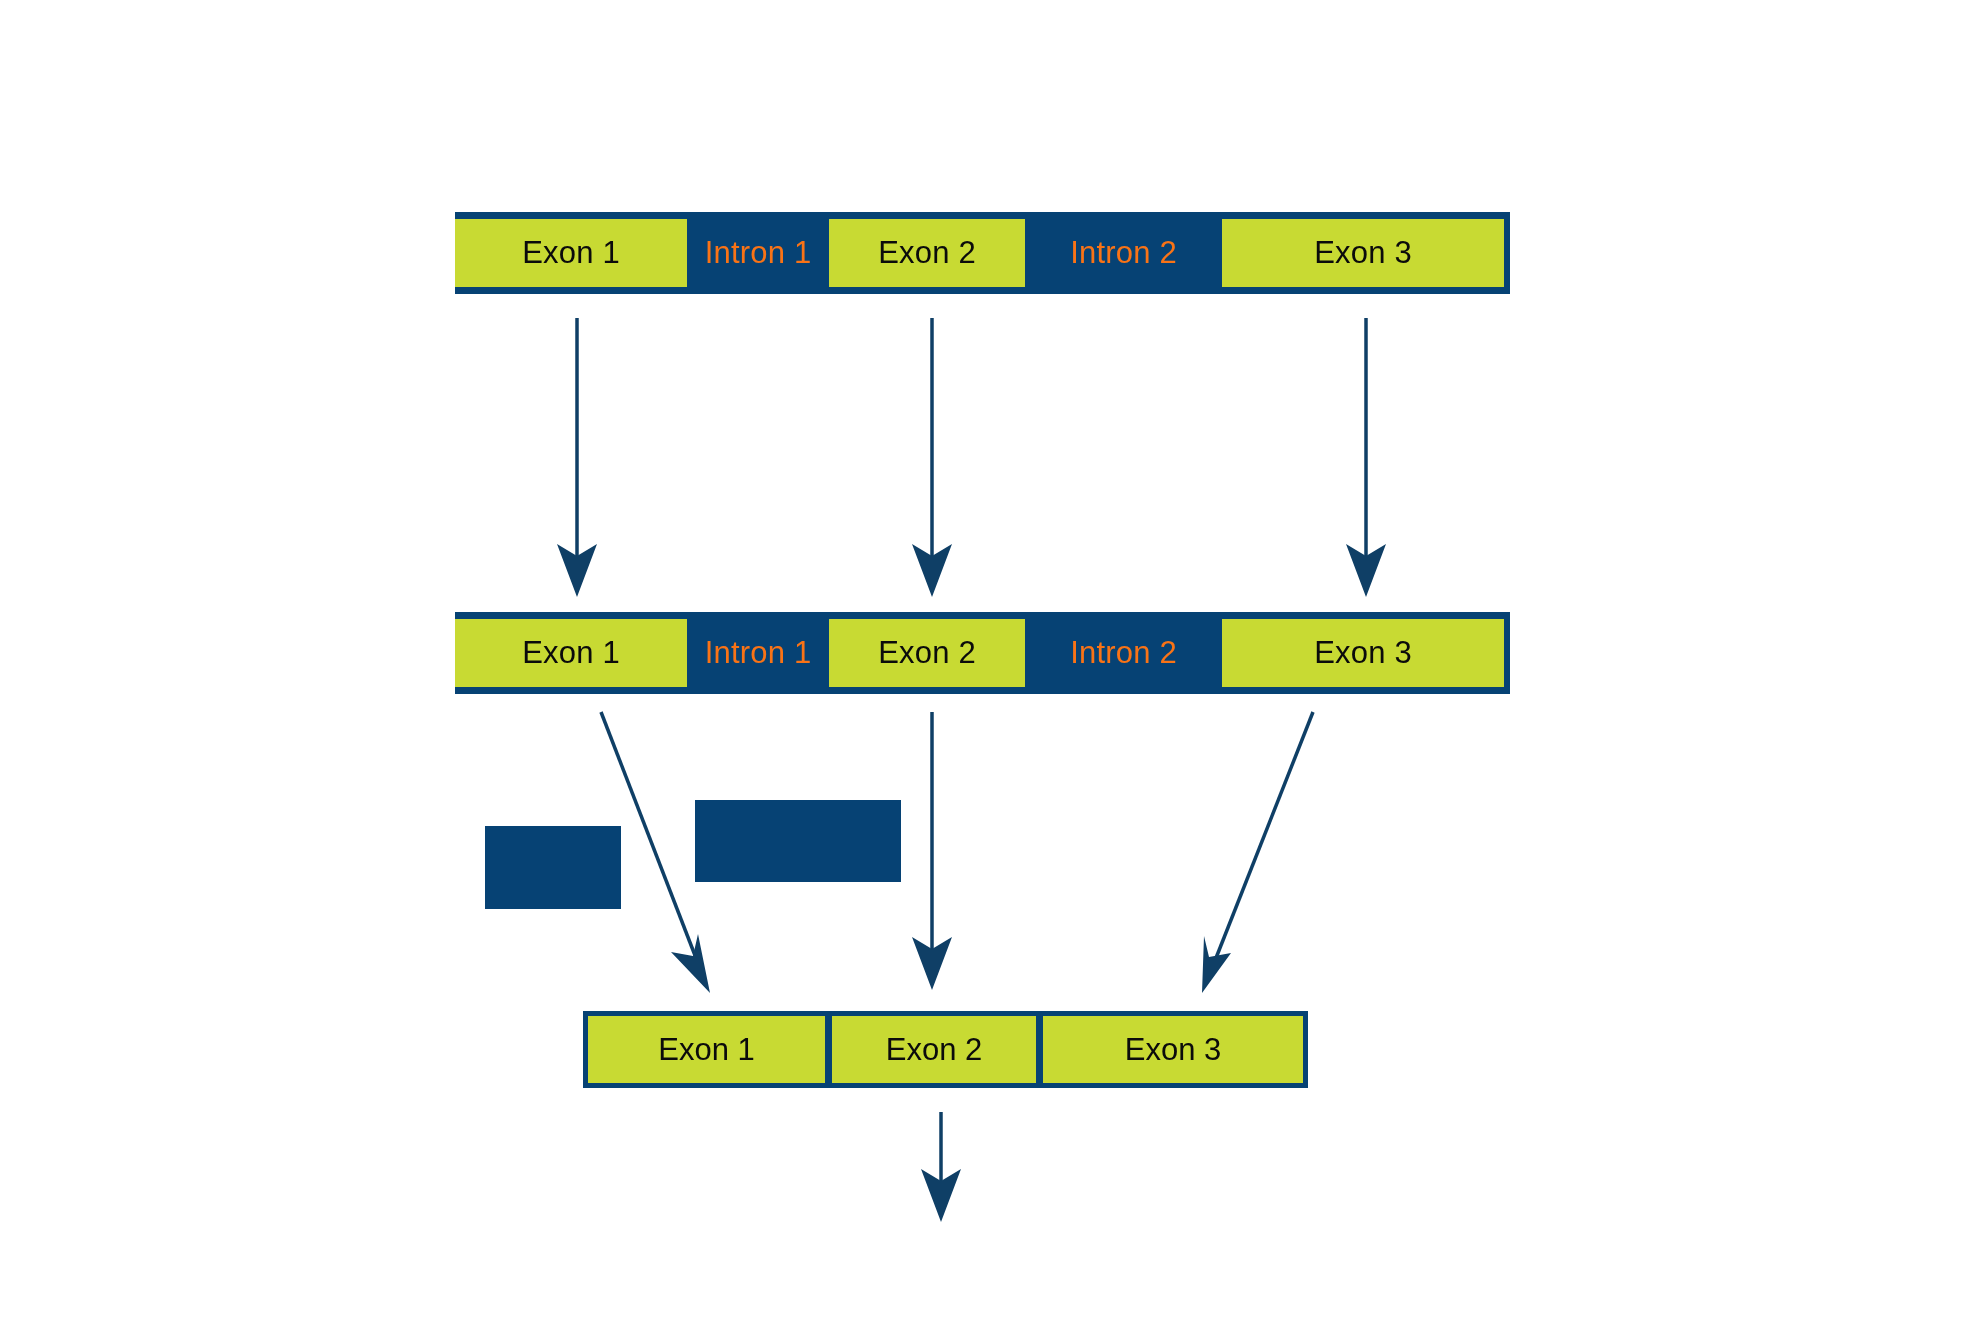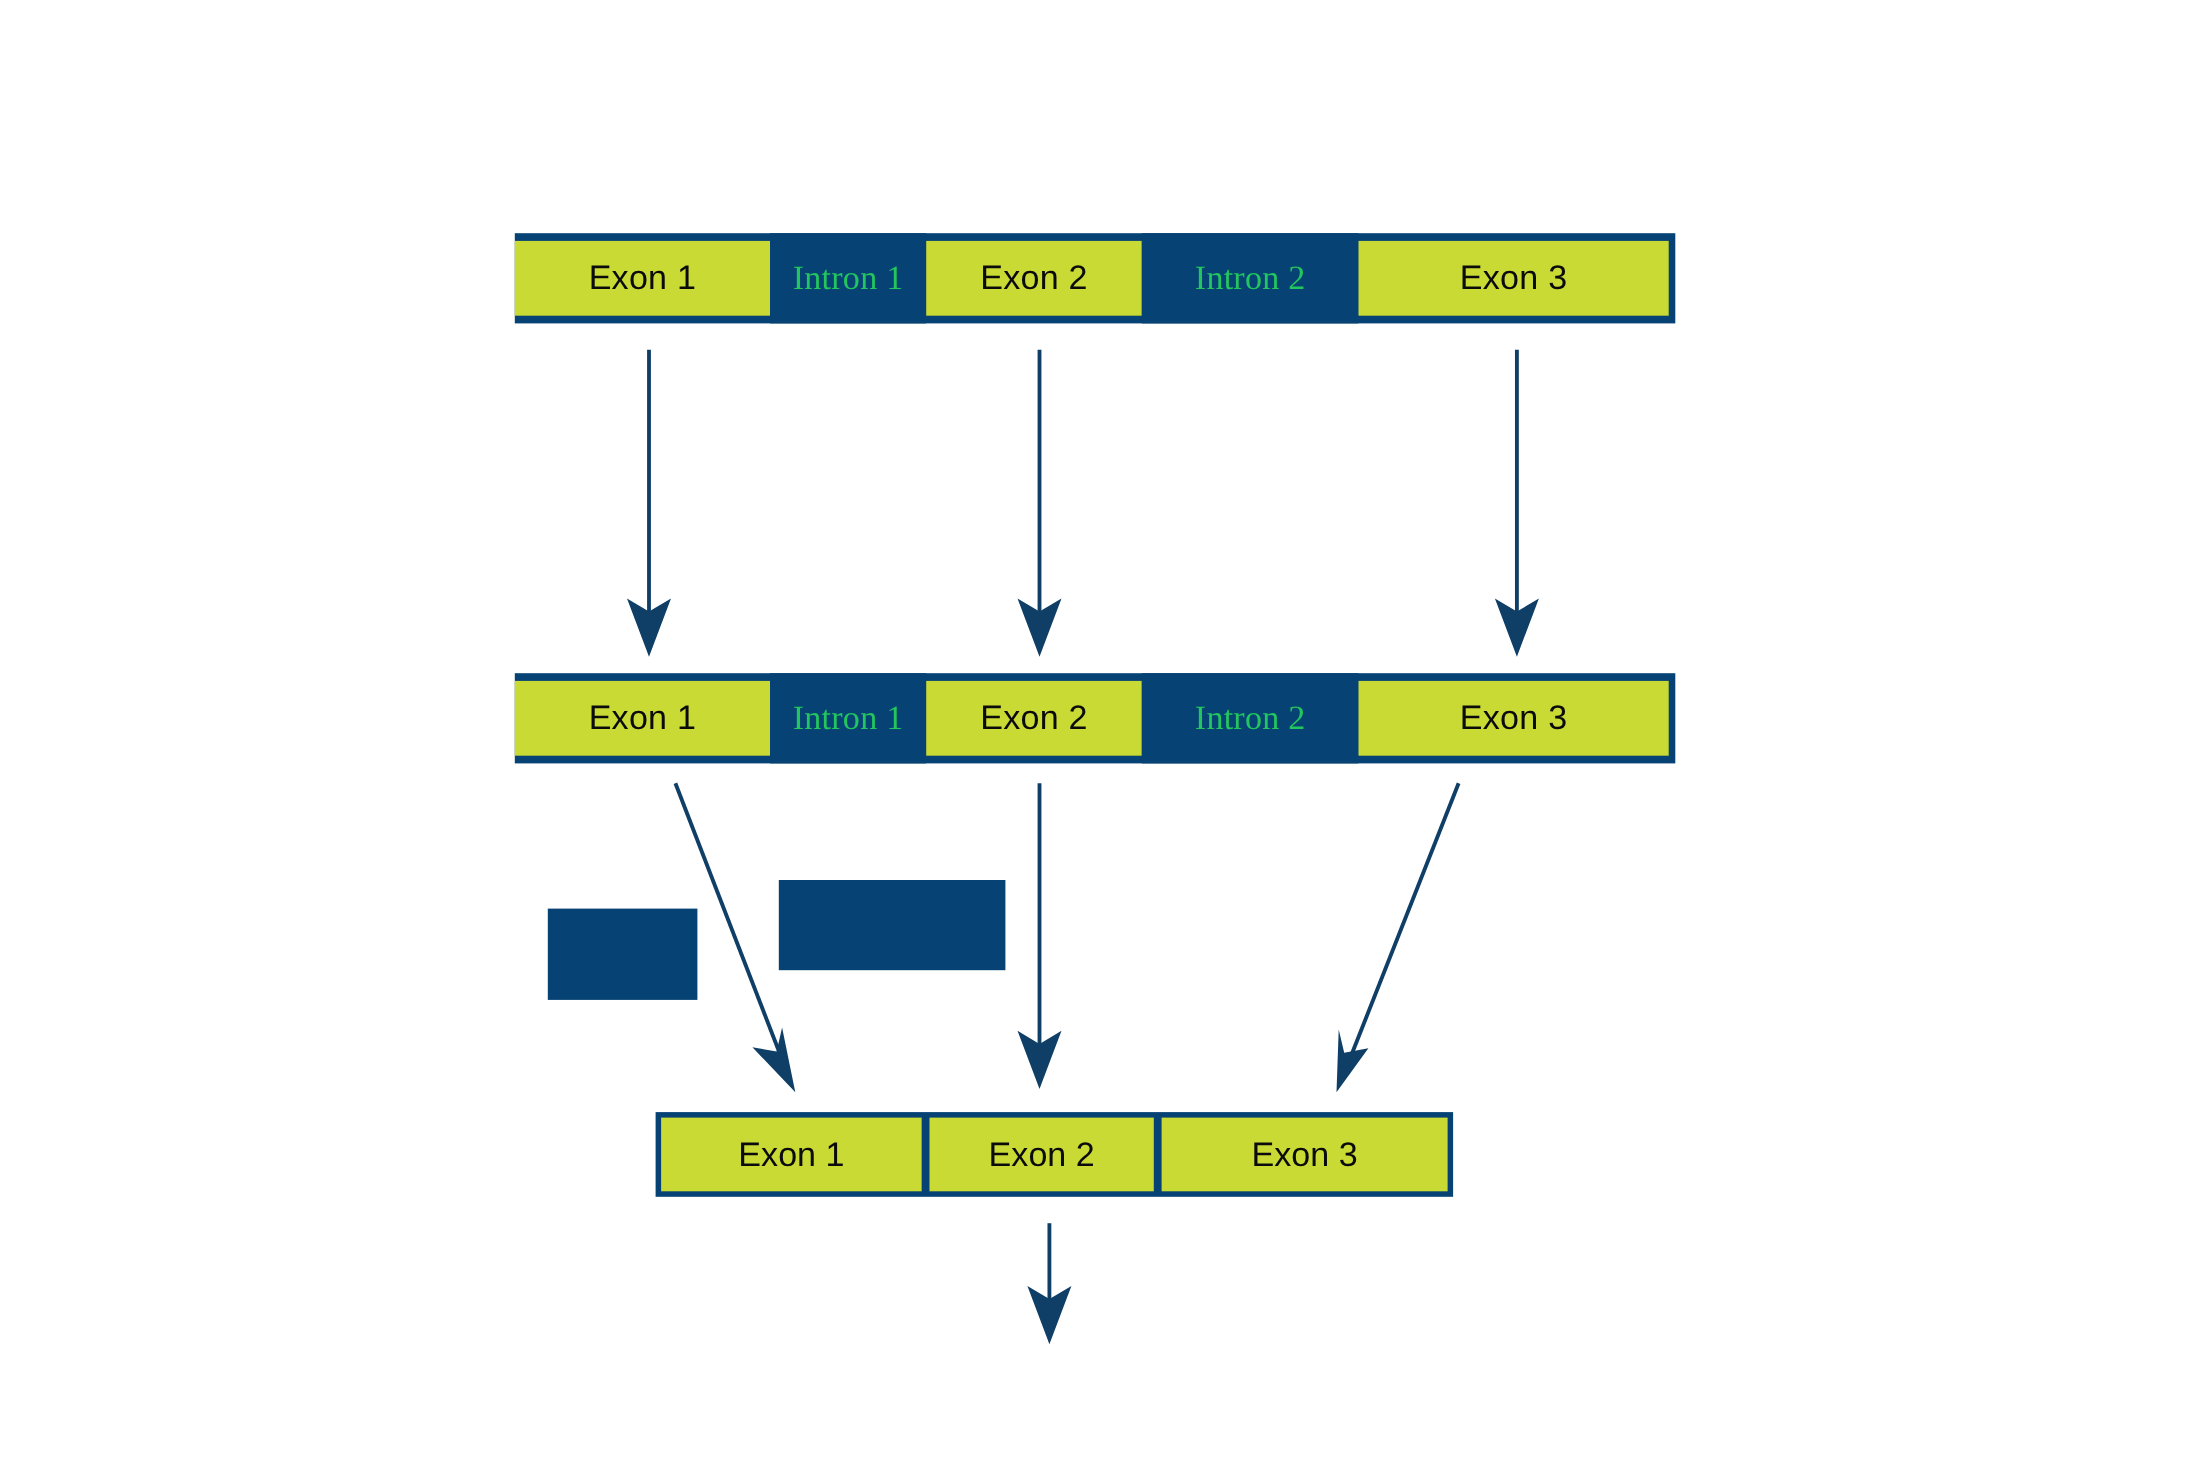--- a/index.html
+++ b/index.html
@@ -17,7 +17,6 @@
     height: 1340px;
     background: #ffffff;
     overflow: hidden;
-    margin-left: 13px;
   }
 
   

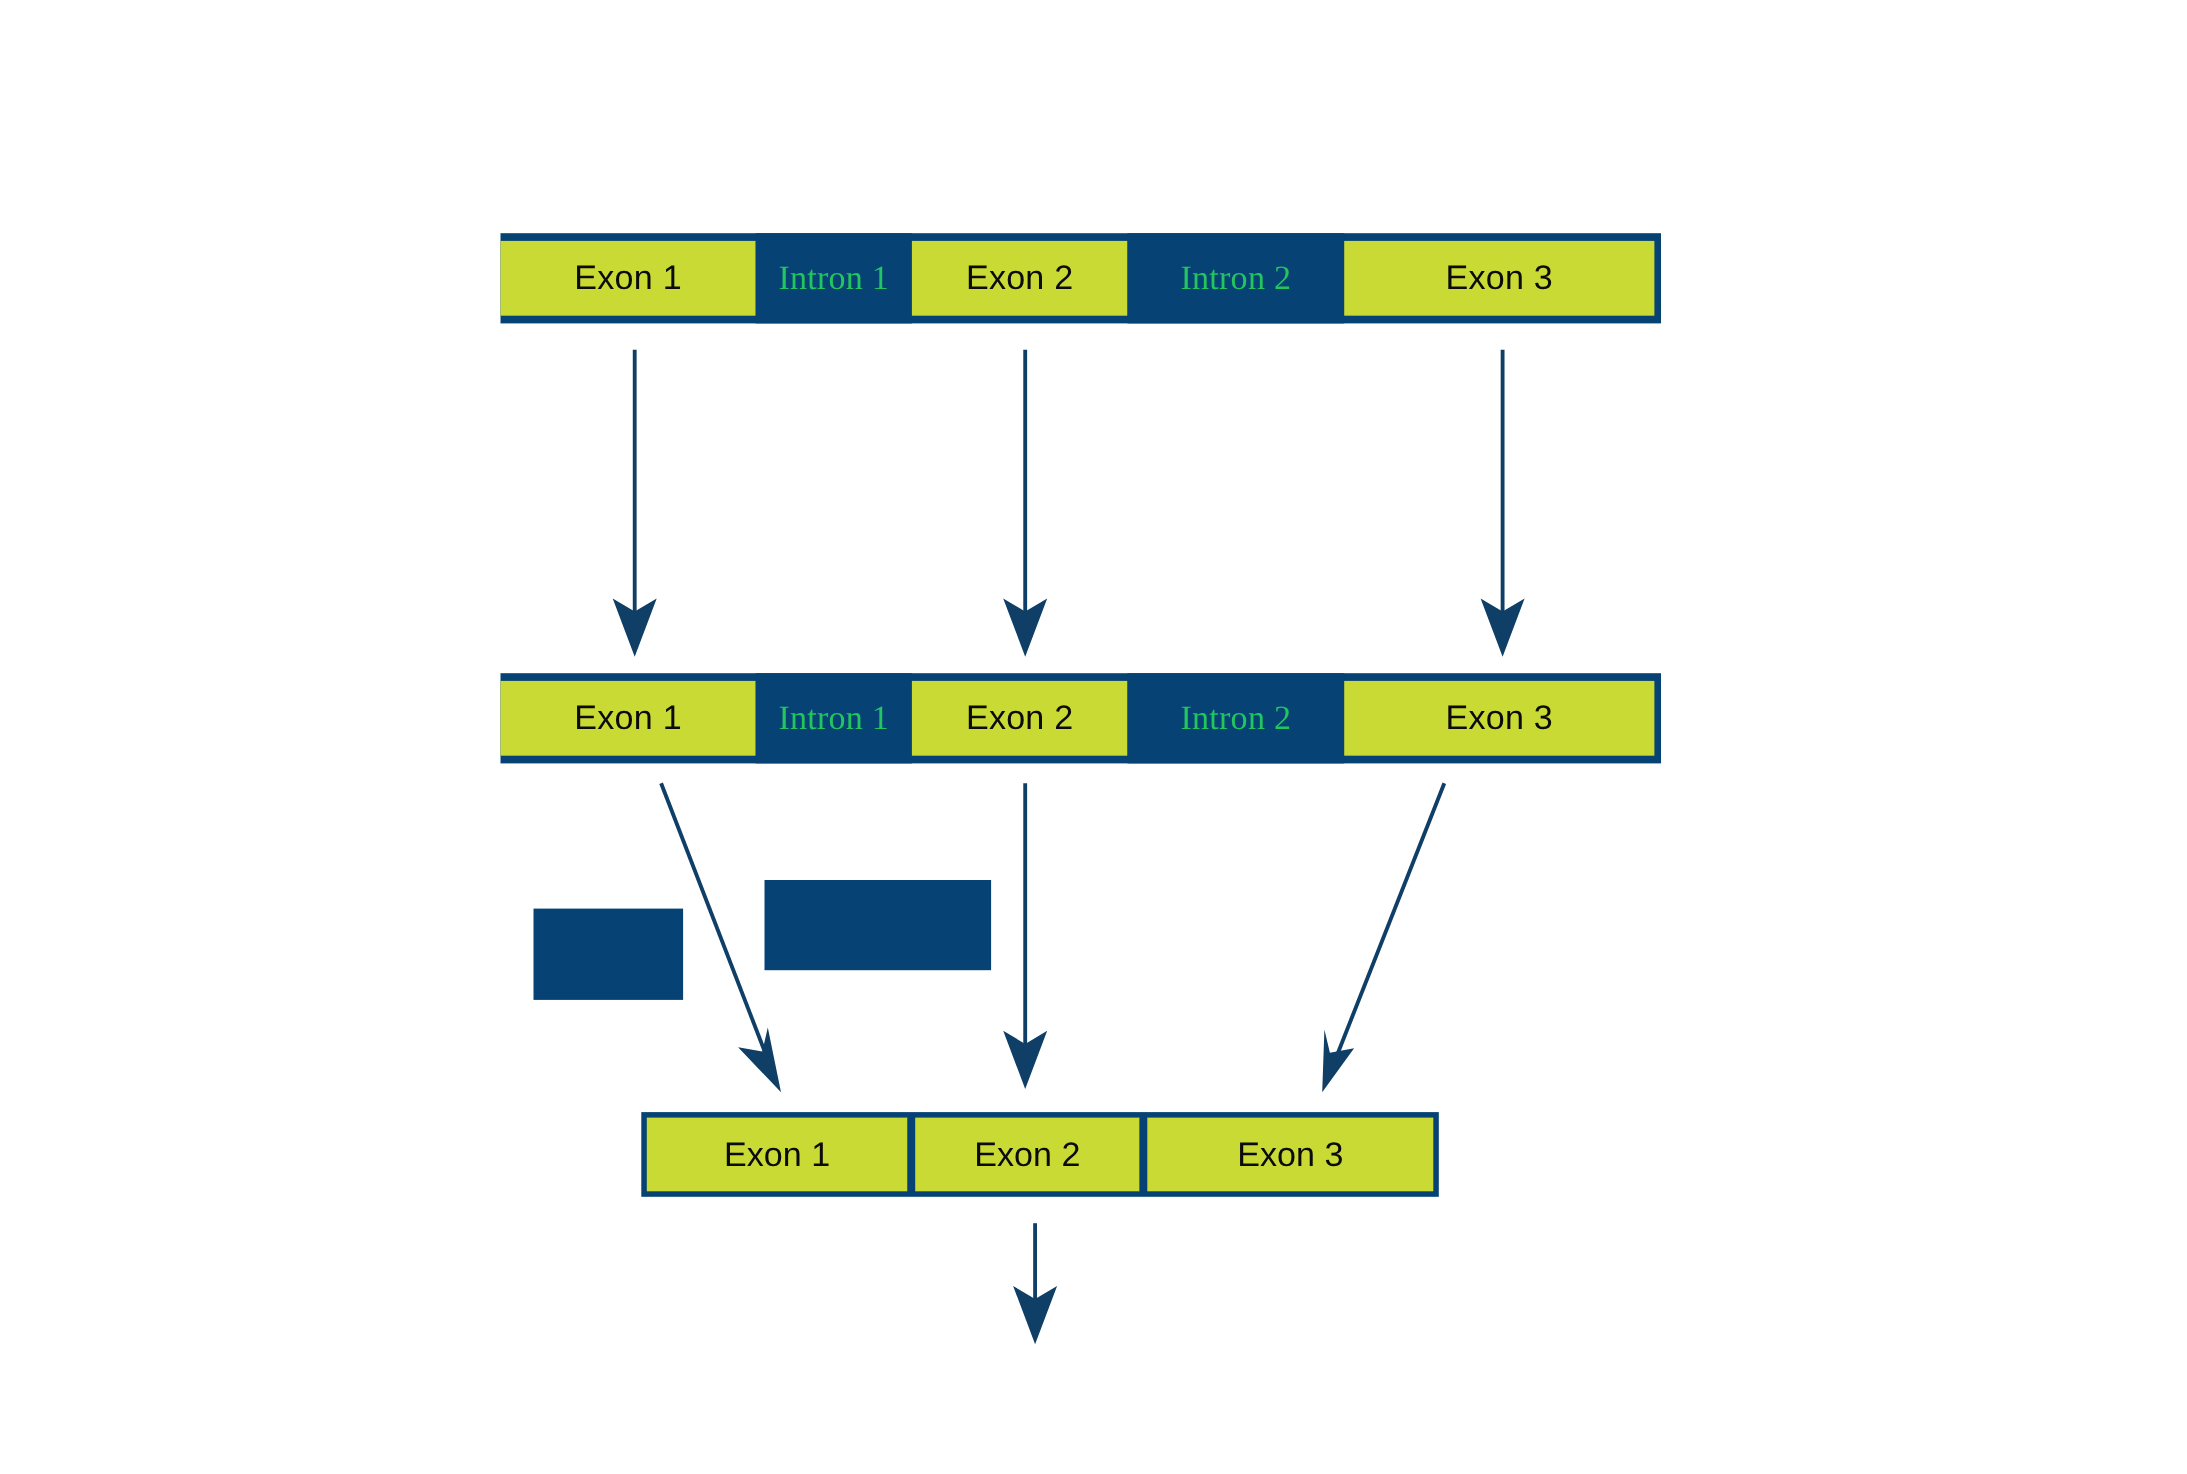--- a/index.html
+++ b/index.html
@@ -44,8 +44,7 @@
   }
   .seg.intron {
     background: #064274;
-    color: #22c55e;
-    font-family: Liberation Serif, serif;
+    color: #f97316;
   }
 
   

